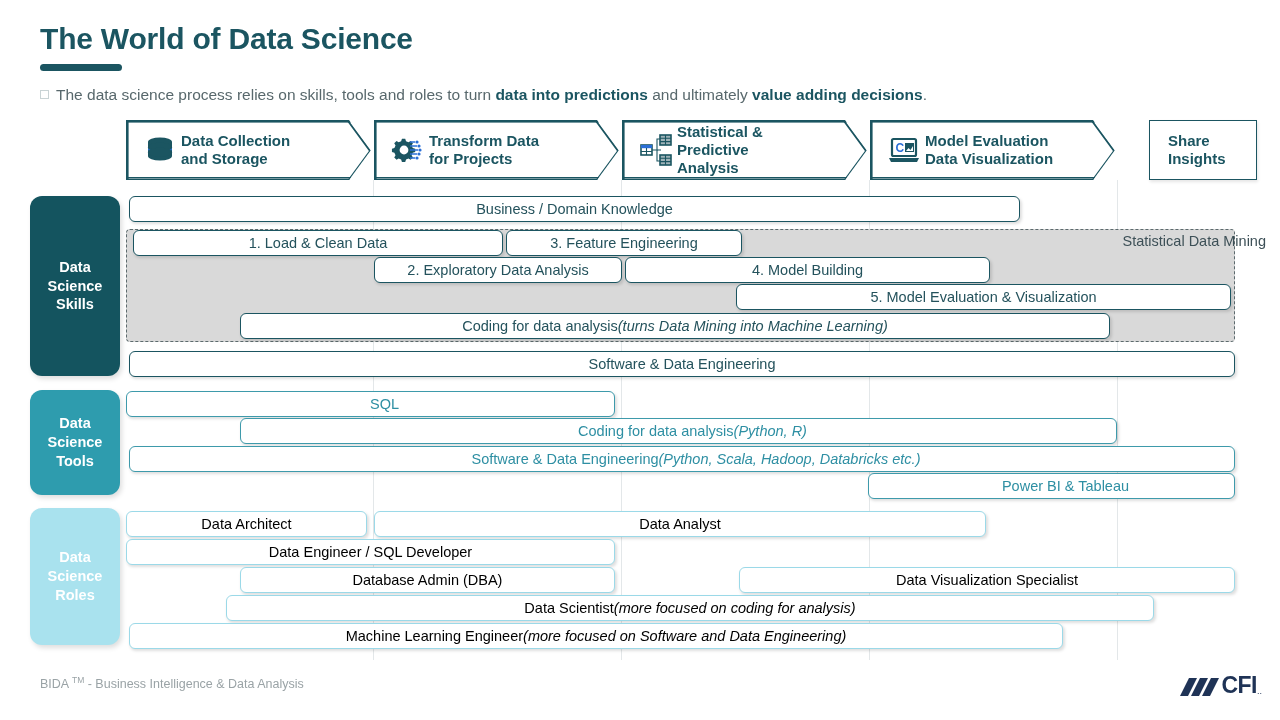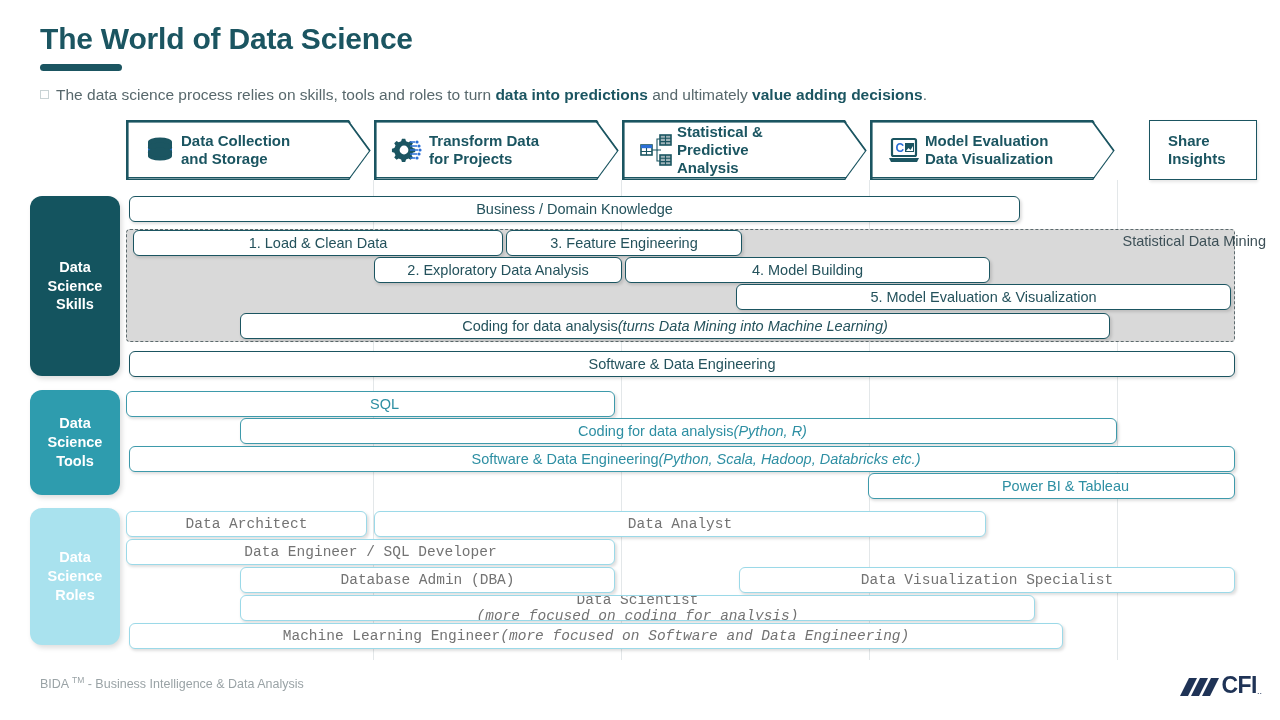--- a/index.html
+++ b/index.html
@@ -98,7 +98,7 @@
   .bar i { font-style: italic; }
   .bar.skill { border: 1.5px solid #1b5561; color: #24525c; }
   .bar.tool  { border: 1.4px solid #3e9aab; color: #2e8fa3; padding-left: 28px; }
-  .bar.role  { border: 1.4px solid #9bd9e8; color: #737373; font-family: Liberation Mono, monospace; }
+  .bar.role  { border: 1.4px solid #9bd9e8; color: #000000; }
 
   
   .footer-text {

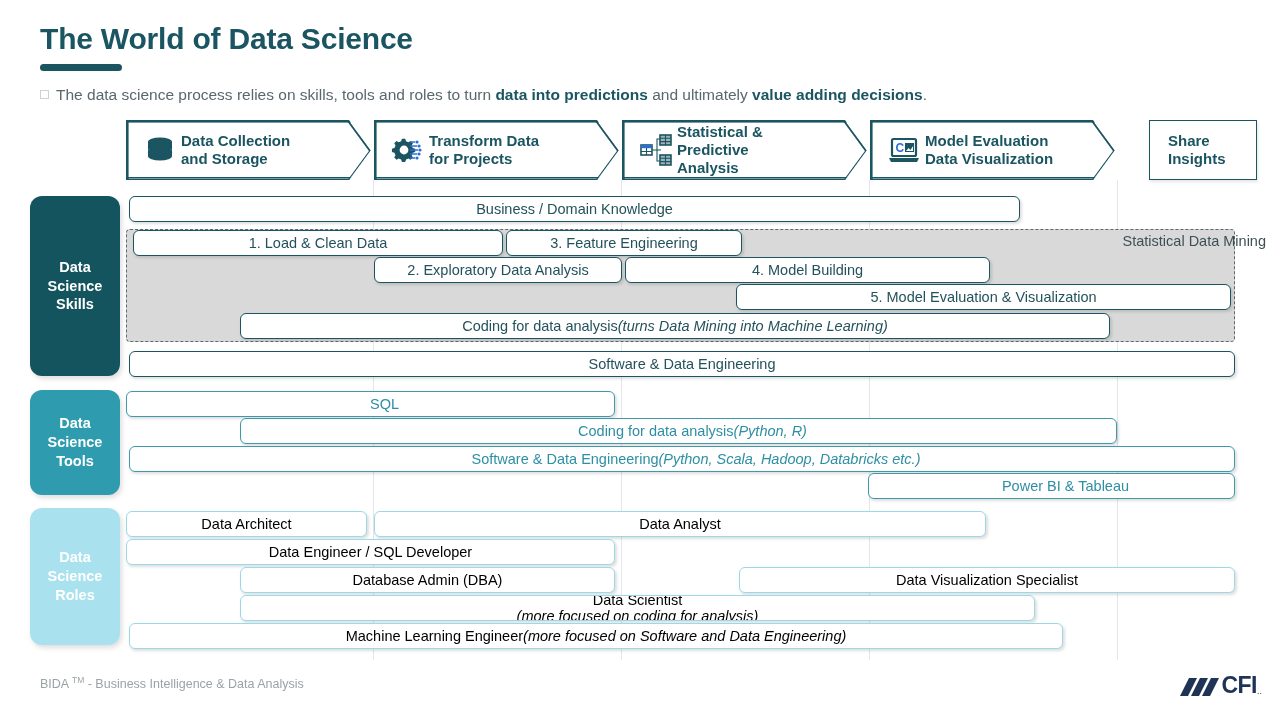--- a/index.html
+++ b/index.html
@@ -294,7 +294,7 @@
       <div class="bar role" style="left: 739px; top: 567px; width: 496px;">
         <span>Data Visualization Specialist</span>
       </div>
-      <div class="bar role" style="left: 240px; top: 595px; width: 795px; flex-direction: column;">
+      <div class="bar role" style="left: 226px; top: 595px; width: 928px;">
         <span>Data Scientist </span>
         <i>(more focused on coding for analysis)</i>
       </div>

